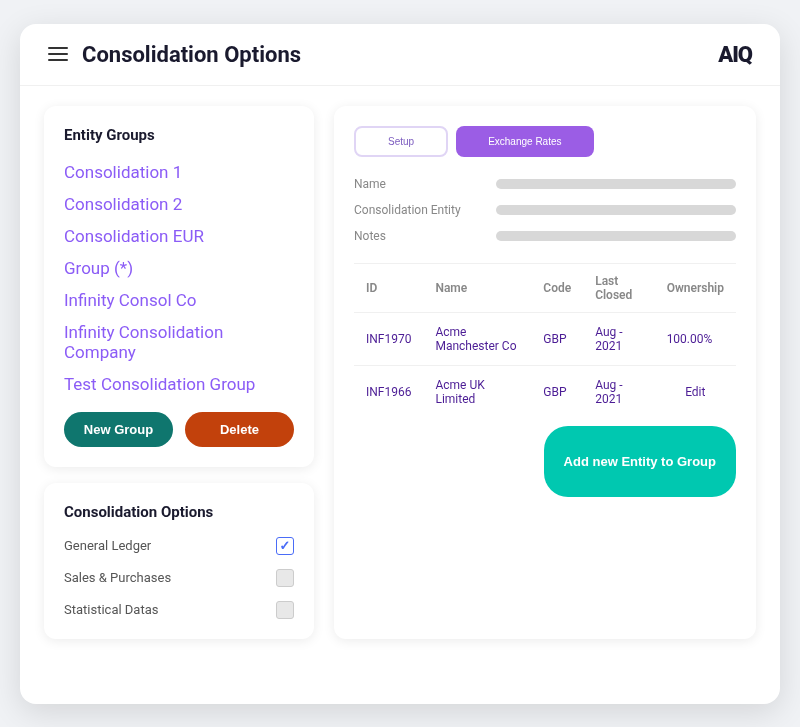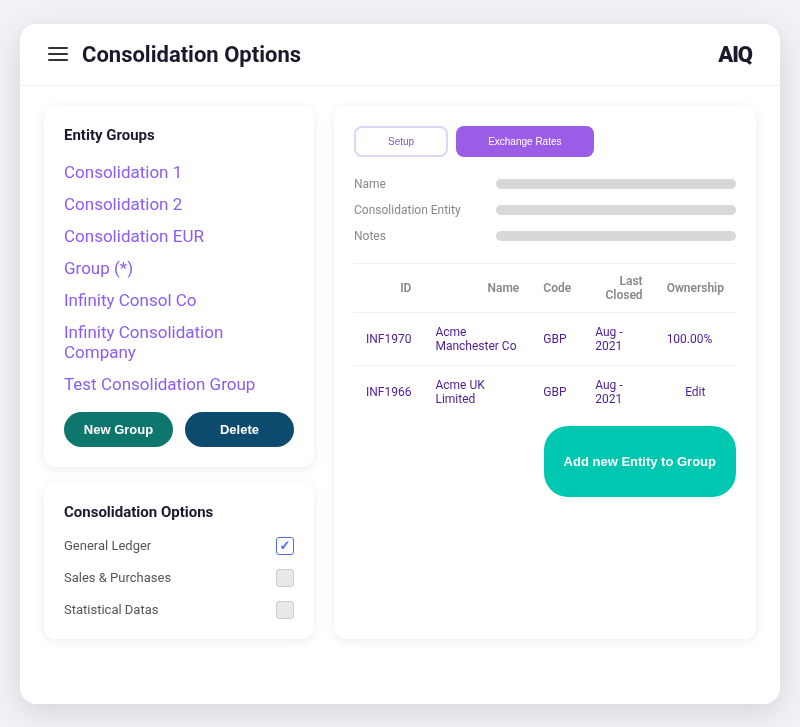--- a/index.html
+++ b/index.html
@@ -216,7 +216,7 @@
       font-size: 12px;
     }
     .data-table th {
-      text-align: right;
+      text-align: left;
       padding: 10px 12px;
       color: #888;
       font-weight: 600;

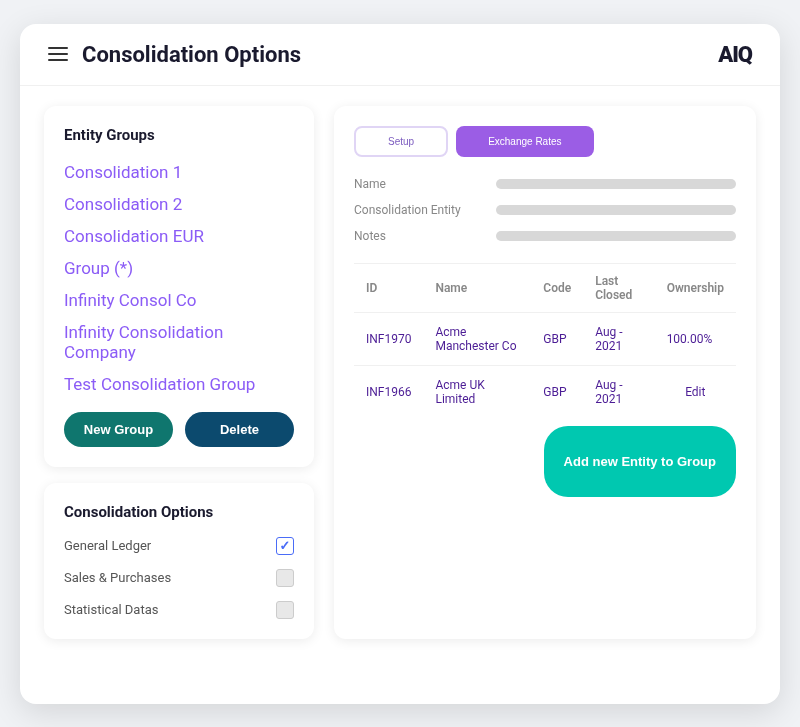--- a/index.html
+++ b/index.html
@@ -112,7 +112,7 @@
       color: #fff;
     }
     .btn-red {
-      background: #0c4a6e;
+      background: #c2410c;
       color: #fff;
     }
     .options-list {

